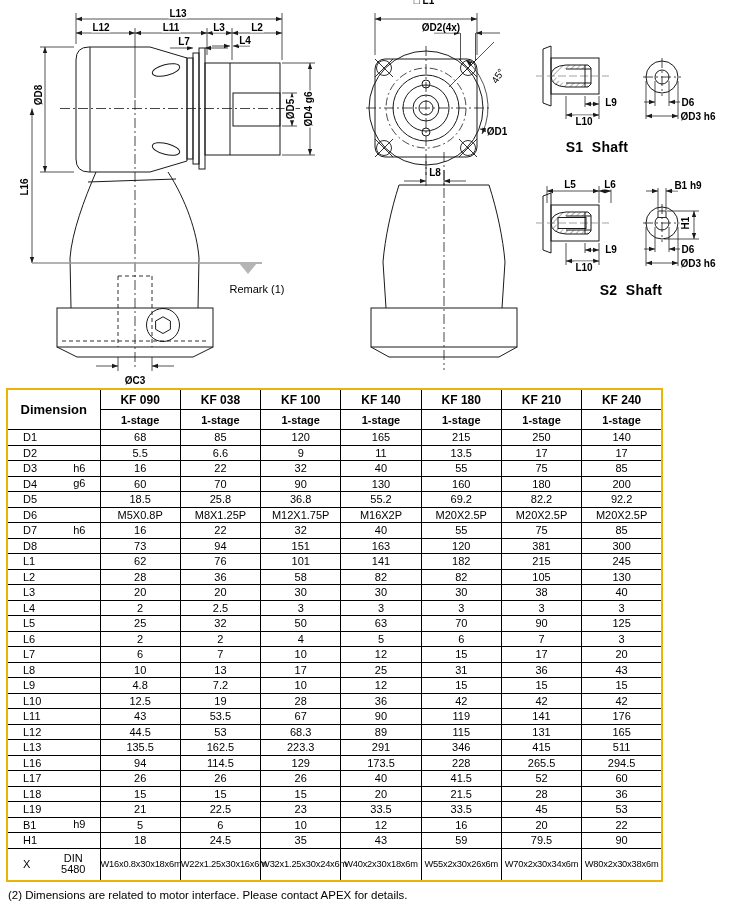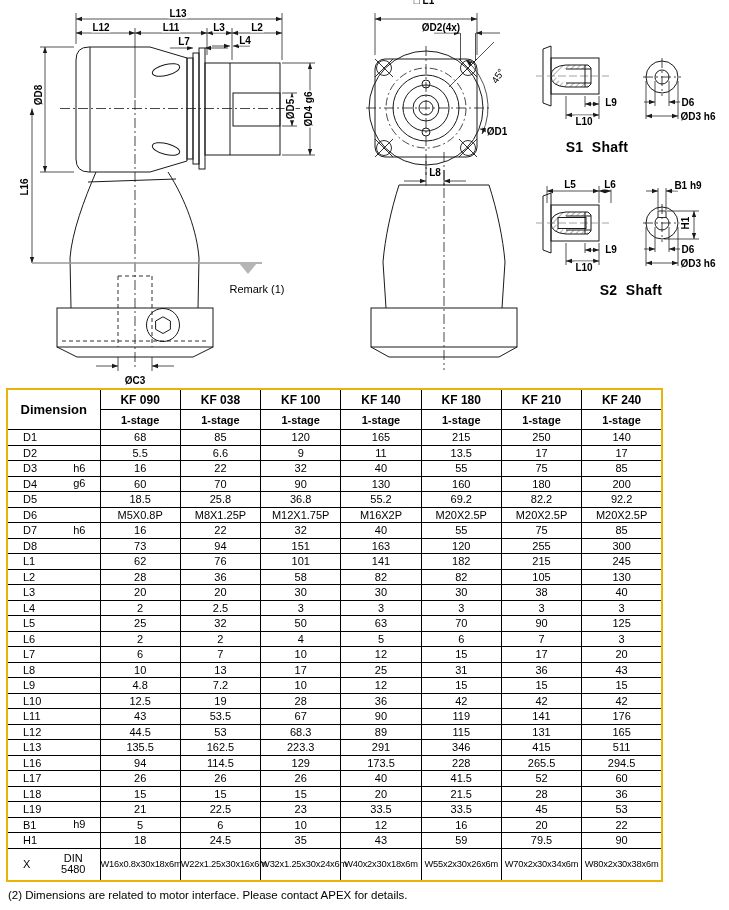--- a/index.html
+++ b/index.html
@@ -389,7 +389,7 @@
         <td class="val">151</td>
         <td class="val">163</td>
         <td class="val">120</td>
-        <td class="val">255</td>
+        <td class="val">381</td>
         <td class="val">300</td>
       </tr>
       <tr>

